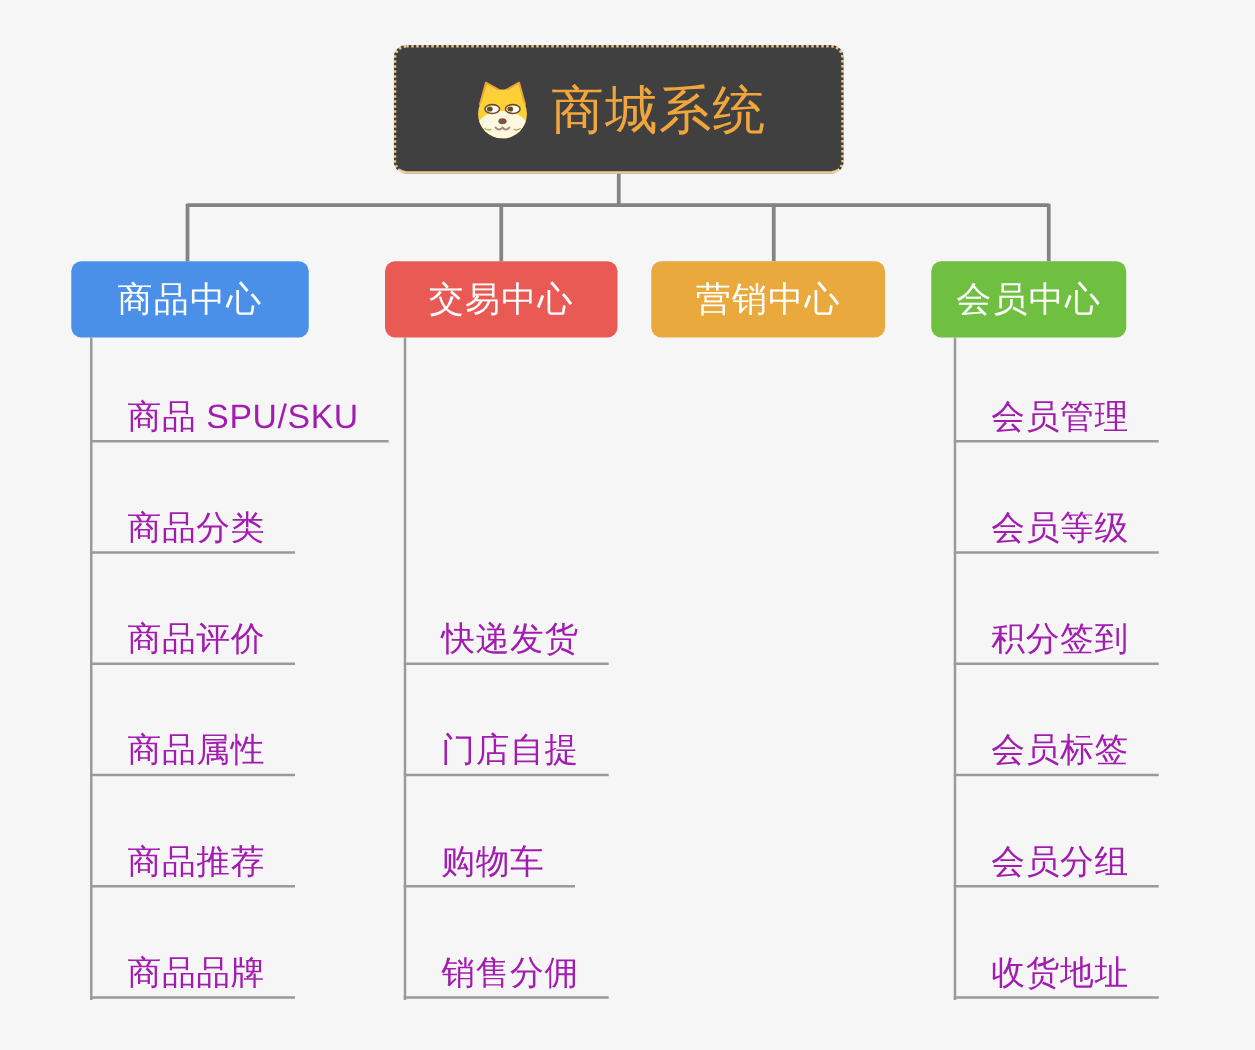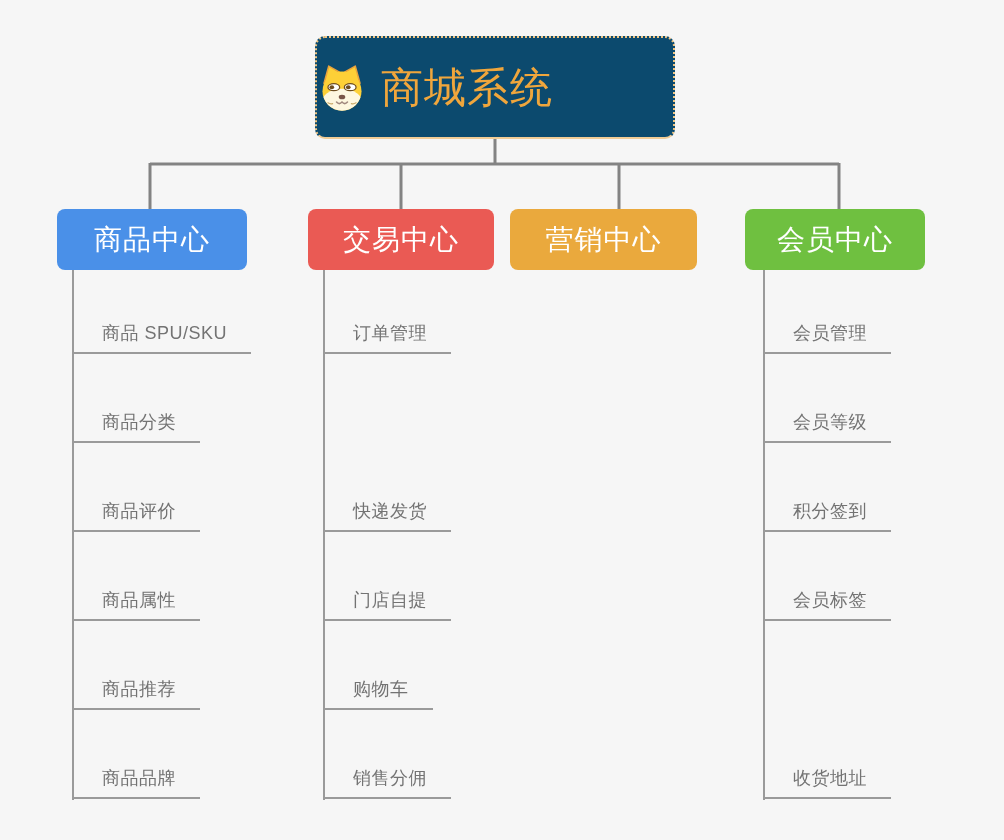--- a/index.html
+++ b/index.html
@@ -17,11 +17,11 @@
     position: absolute;
     left: 315px; top: 36px;
     width: 360px; height: 103px;
-    background: #0c4a6e;
+    background: #404040;
     border: 2px dotted #efc583;
     border-bottom: 2px solid #f2cd96;
     border-radius: 10px;
-    display: flex; align-items: center; justify-content: flex-start;
+    display: flex; align-items: center; justify-content: center;
     gap: 14px;
     cursor: default;
   }

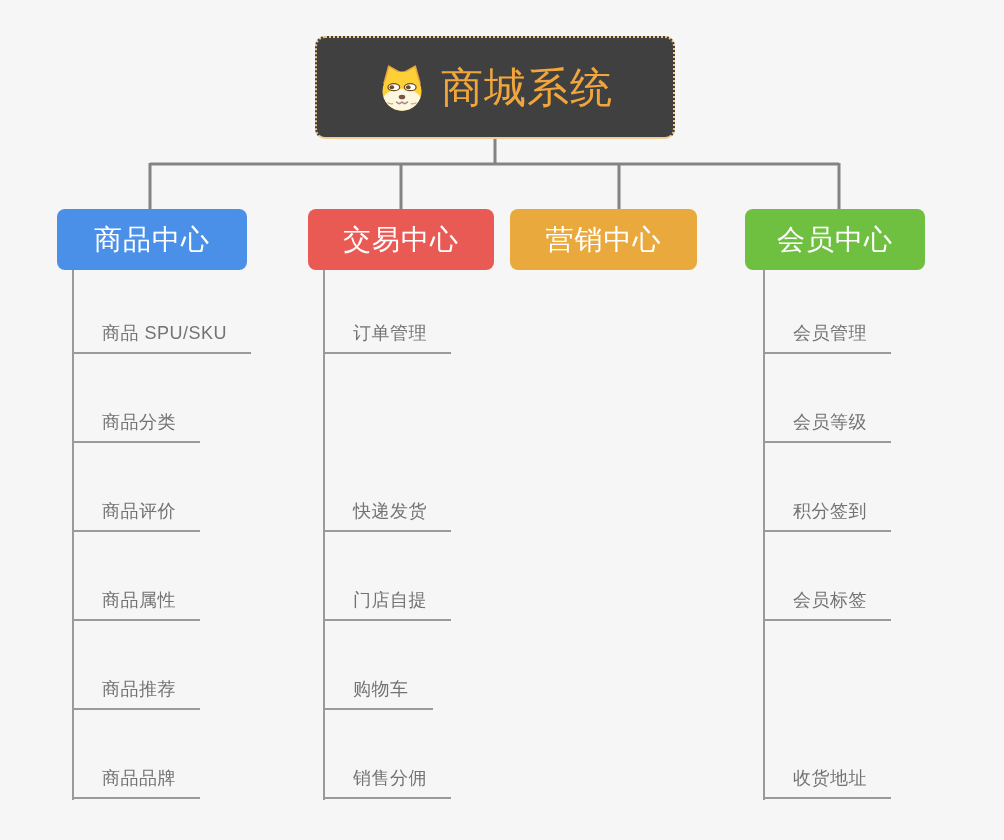--- a/index.html
+++ b/index.html
@@ -48,7 +48,7 @@
   }
   .branch-1 { left: 57px;  width: 190px; }
   .branch-2 { left: 308px; width: 186px; }
-  .branch-3 { left: 510px; width: 187px; }
+  .branch-3 { left: 521px; width: 187px; }
   .branch-4 { left: 745px; width: 180px; }
 
   

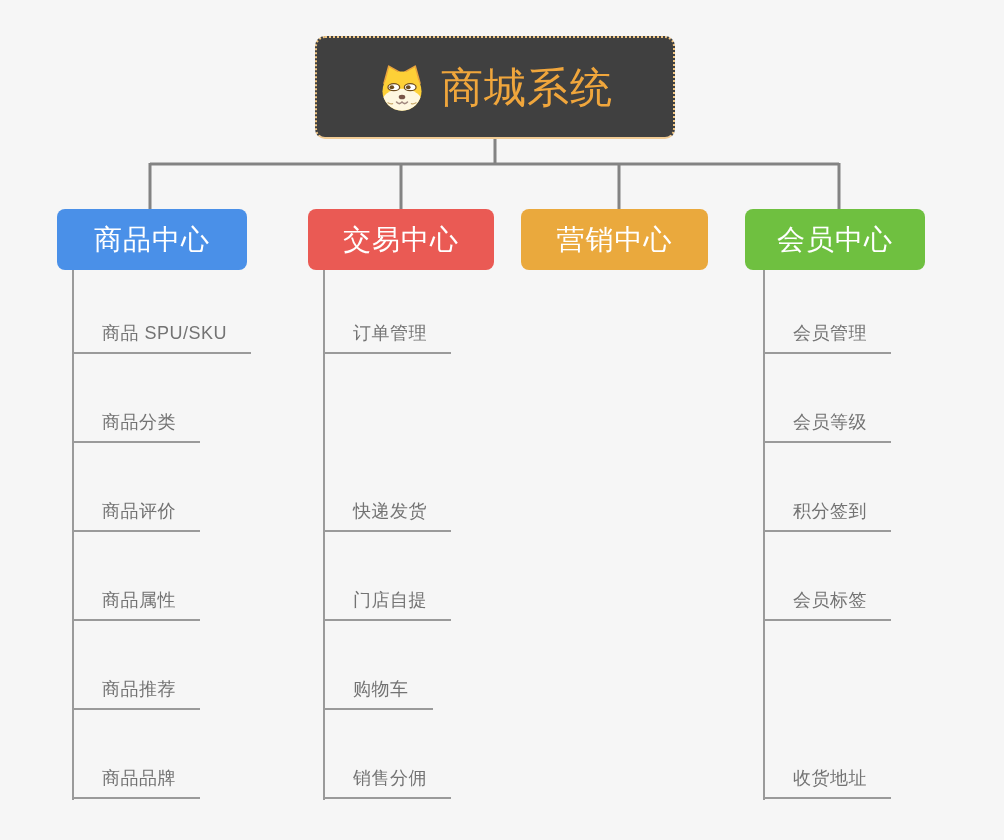--- a/index.html
+++ b/index.html
@@ -49,7 +49,7 @@
   .branch-1 { left: 57px;  width: 190px; }
   .branch-2 { left: 308px; width: 186px; }
   .branch-3 { left: 521px; width: 187px; }
-  .branch-4 { left: 745px; width: 180px; }
+  .branch-4 { left: 745px; width: 156px; }
 
   
   .column {

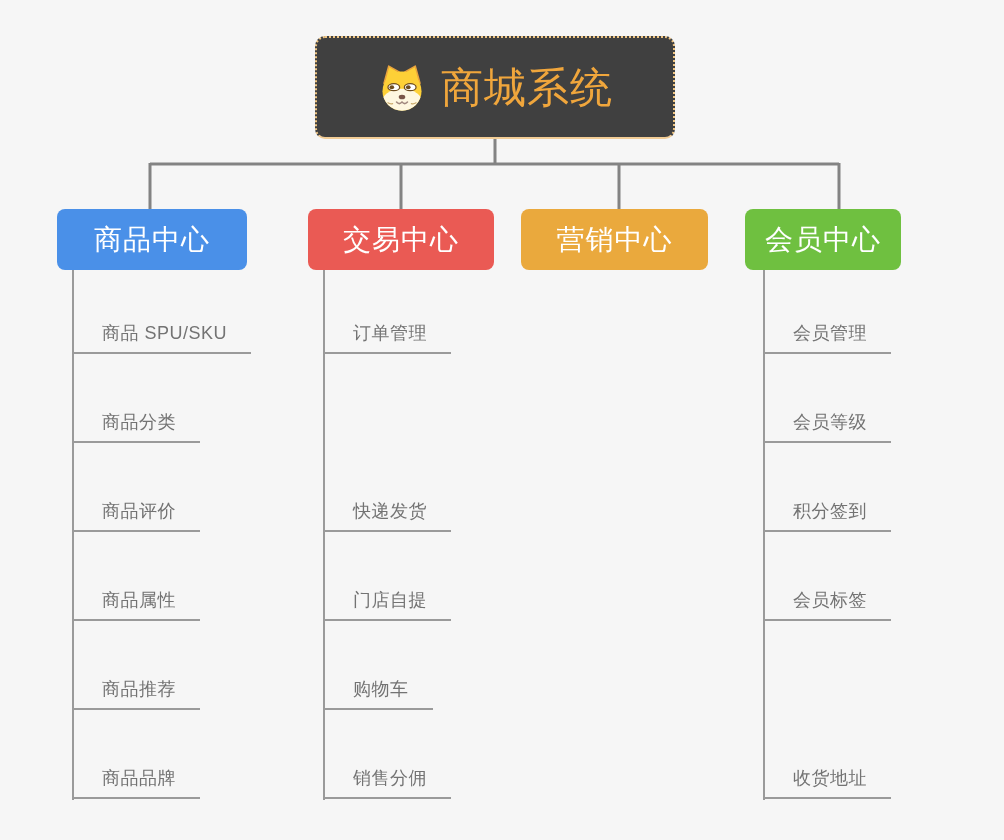--- a/index.html
+++ b/index.html
@@ -72,8 +72,8 @@
     display: inline-block;
     white-space: nowrap;
     padding: 0 24px 0 30px;
-    font-size: 18px;
-    color: #737373;
+    font-size: 27px;
+    color: #a21caf;
     border-bottom: 2px solid #9a9a9a;
     letter-spacing: 0.5px;
   }

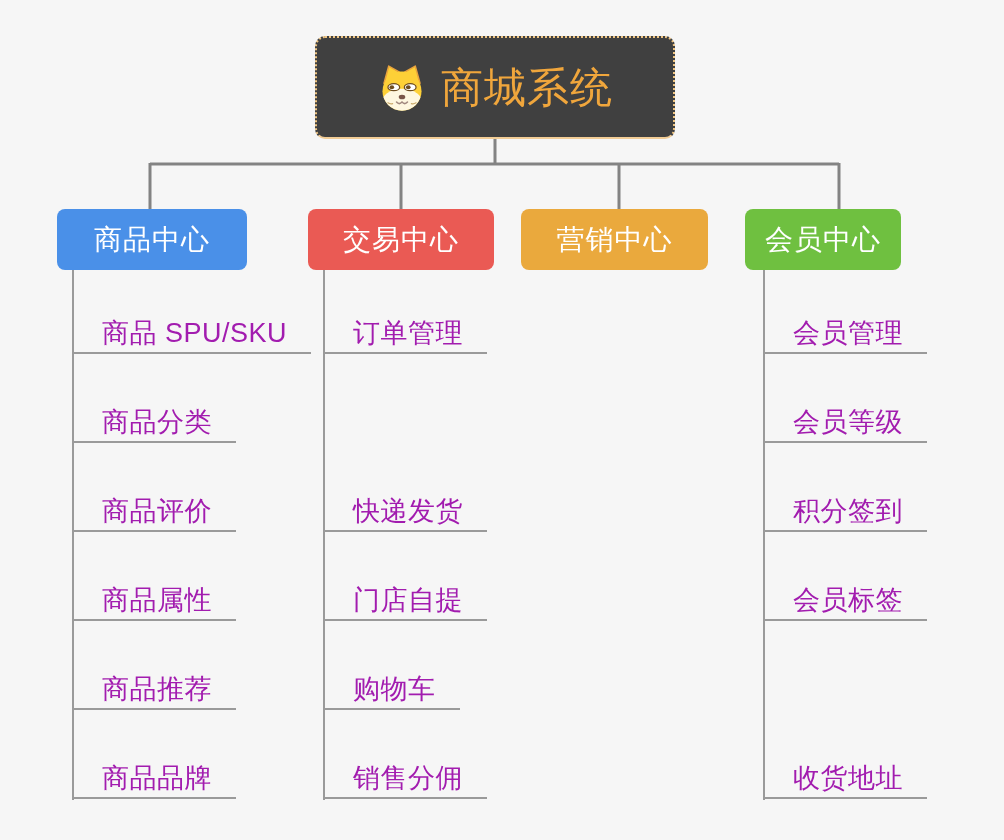--- a/index.html
+++ b/index.html
@@ -135,7 +135,6 @@
   </div>
 
   <div class="column col-2">
-    <div class="child r1">订单管理</div>
     <div class="child r3">快递发货</div>
     <div class="child r4">门店自提</div>
     <div class="child r5">购物车</div>

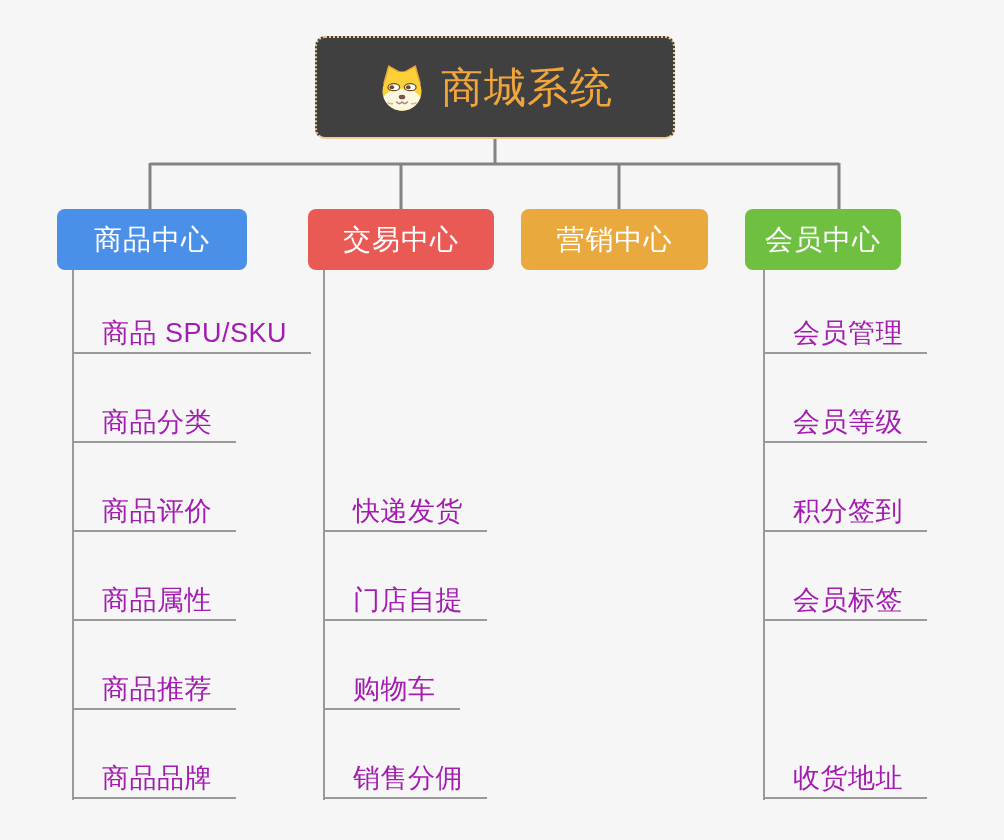--- a/index.html
+++ b/index.html
@@ -147,6 +147,7 @@
     <div class="child r2">会员等级</div>
     <div class="child r3">积分签到</div>
     <div class="child r4">会员标签</div>
+    <div class="child r5">会员分组</div>
     <div class="child r6">收货地址</div>
   </div>
 

